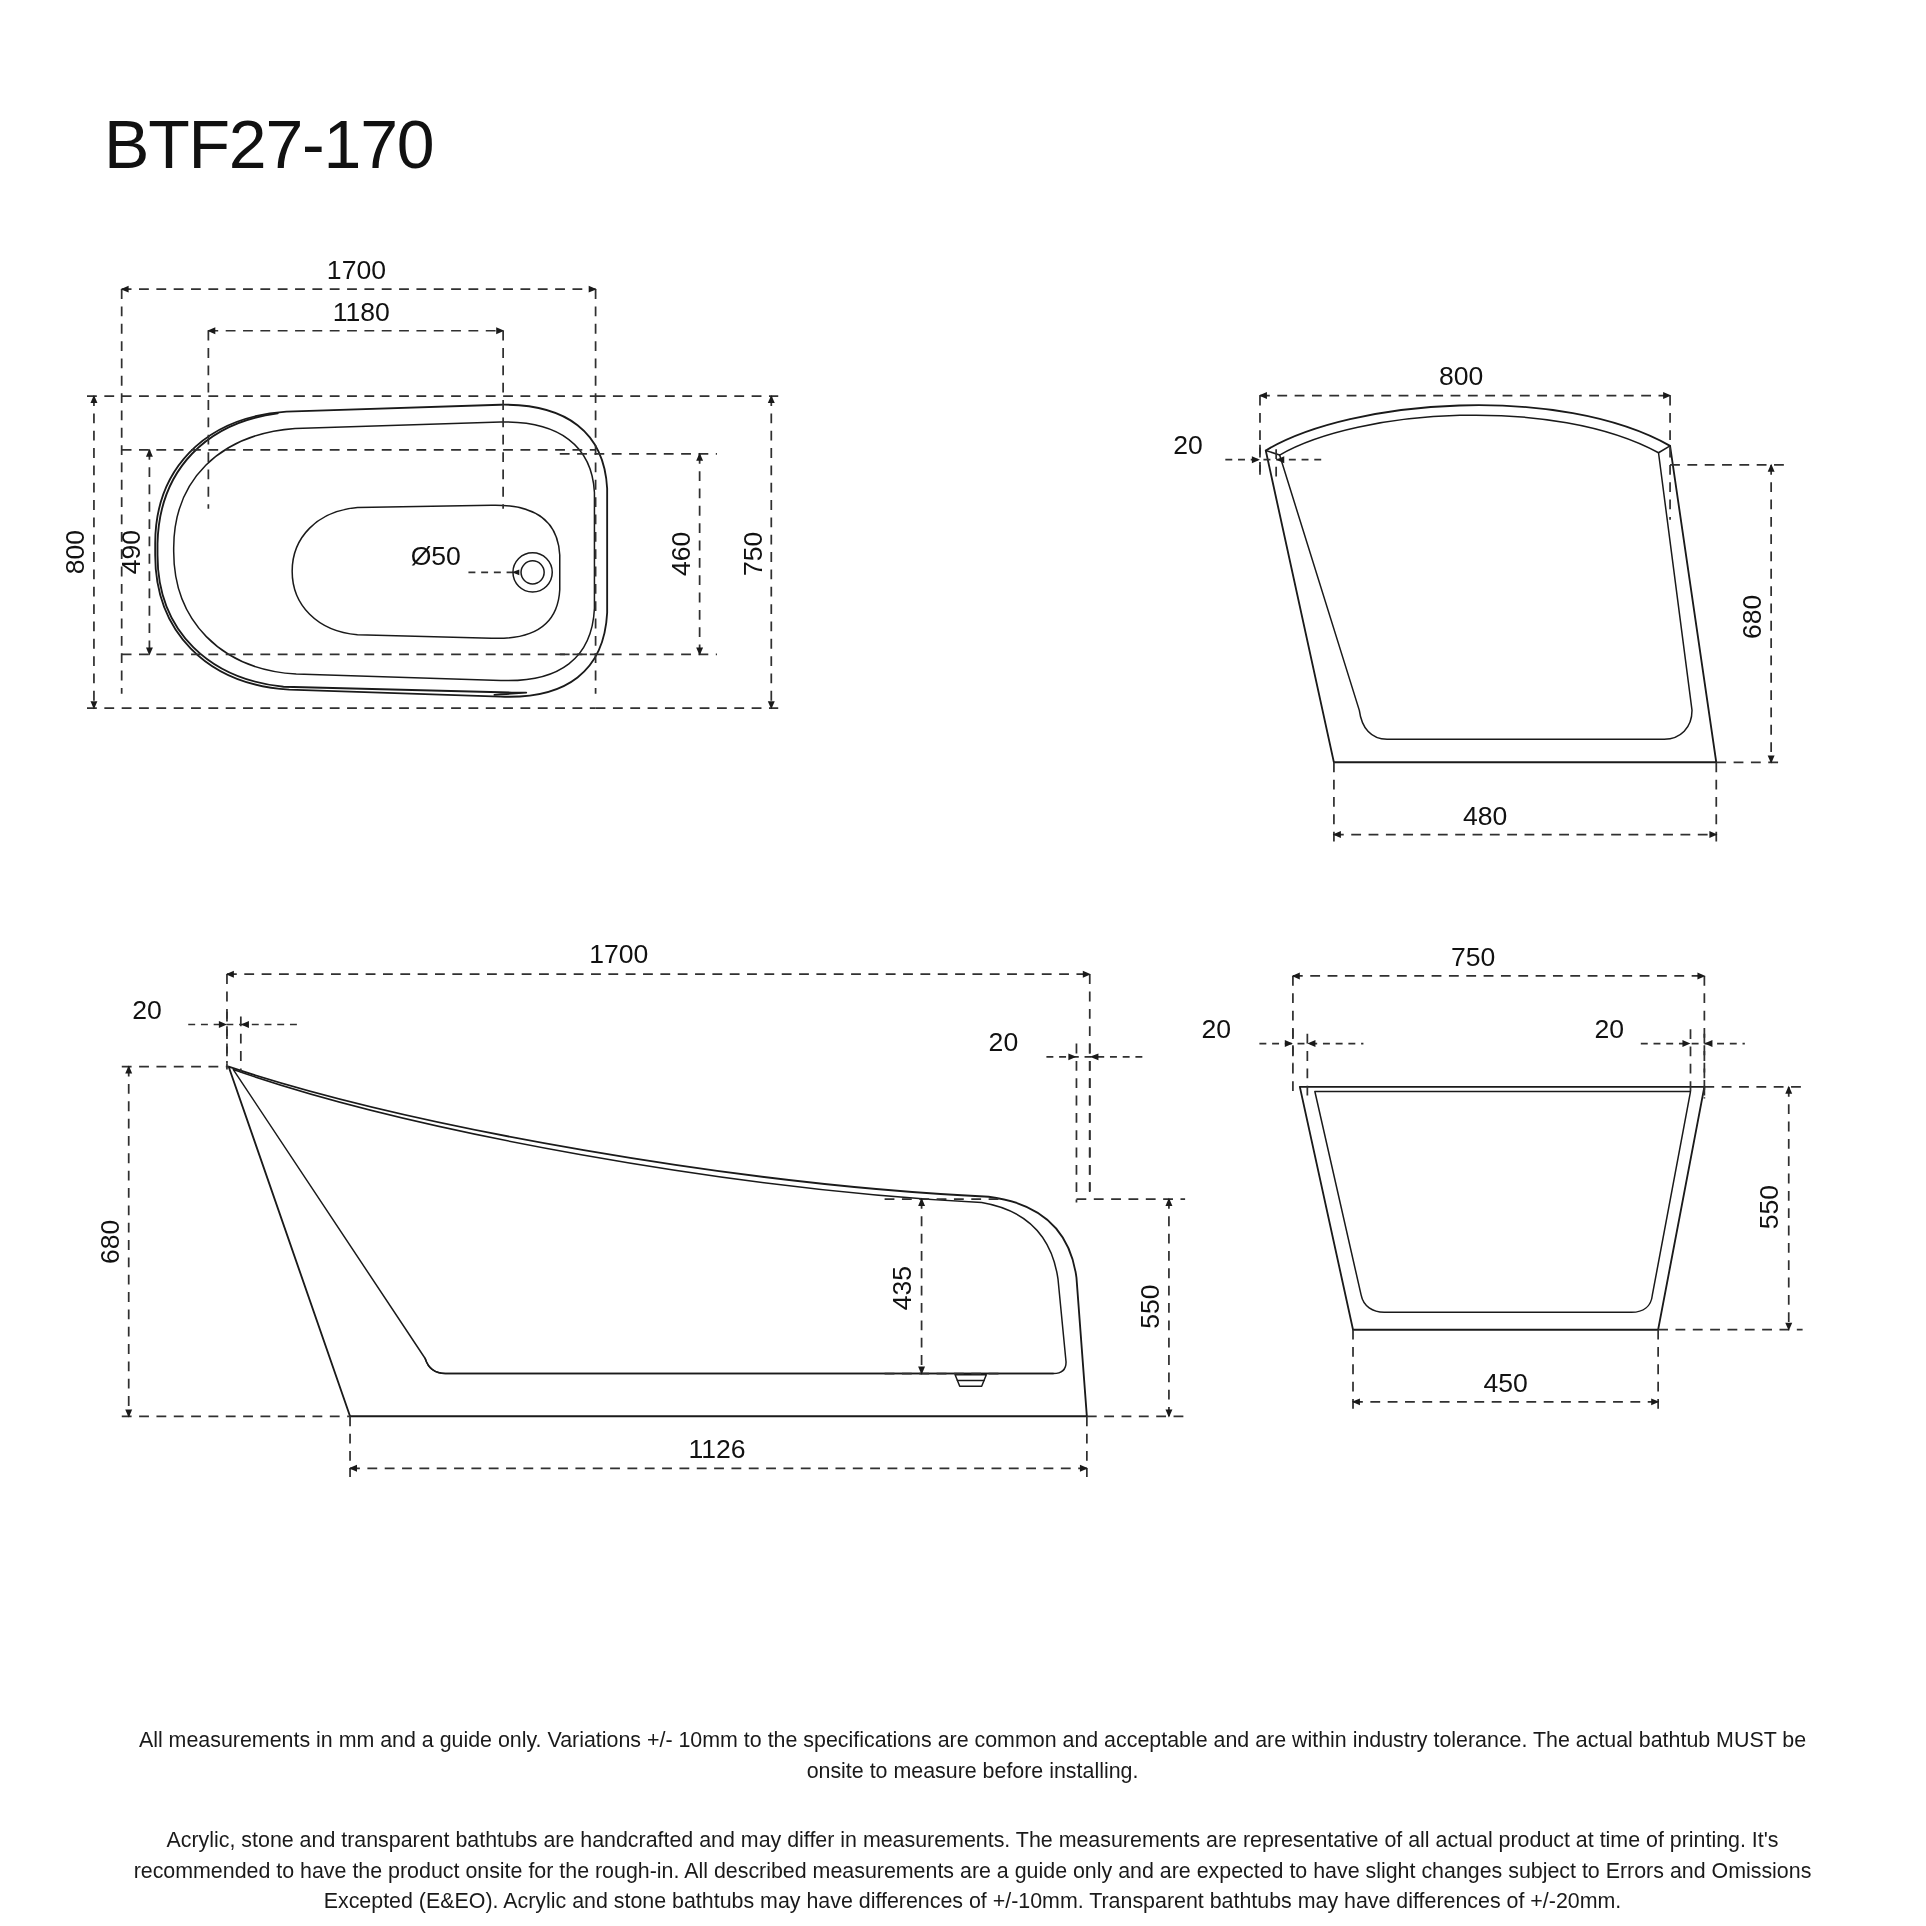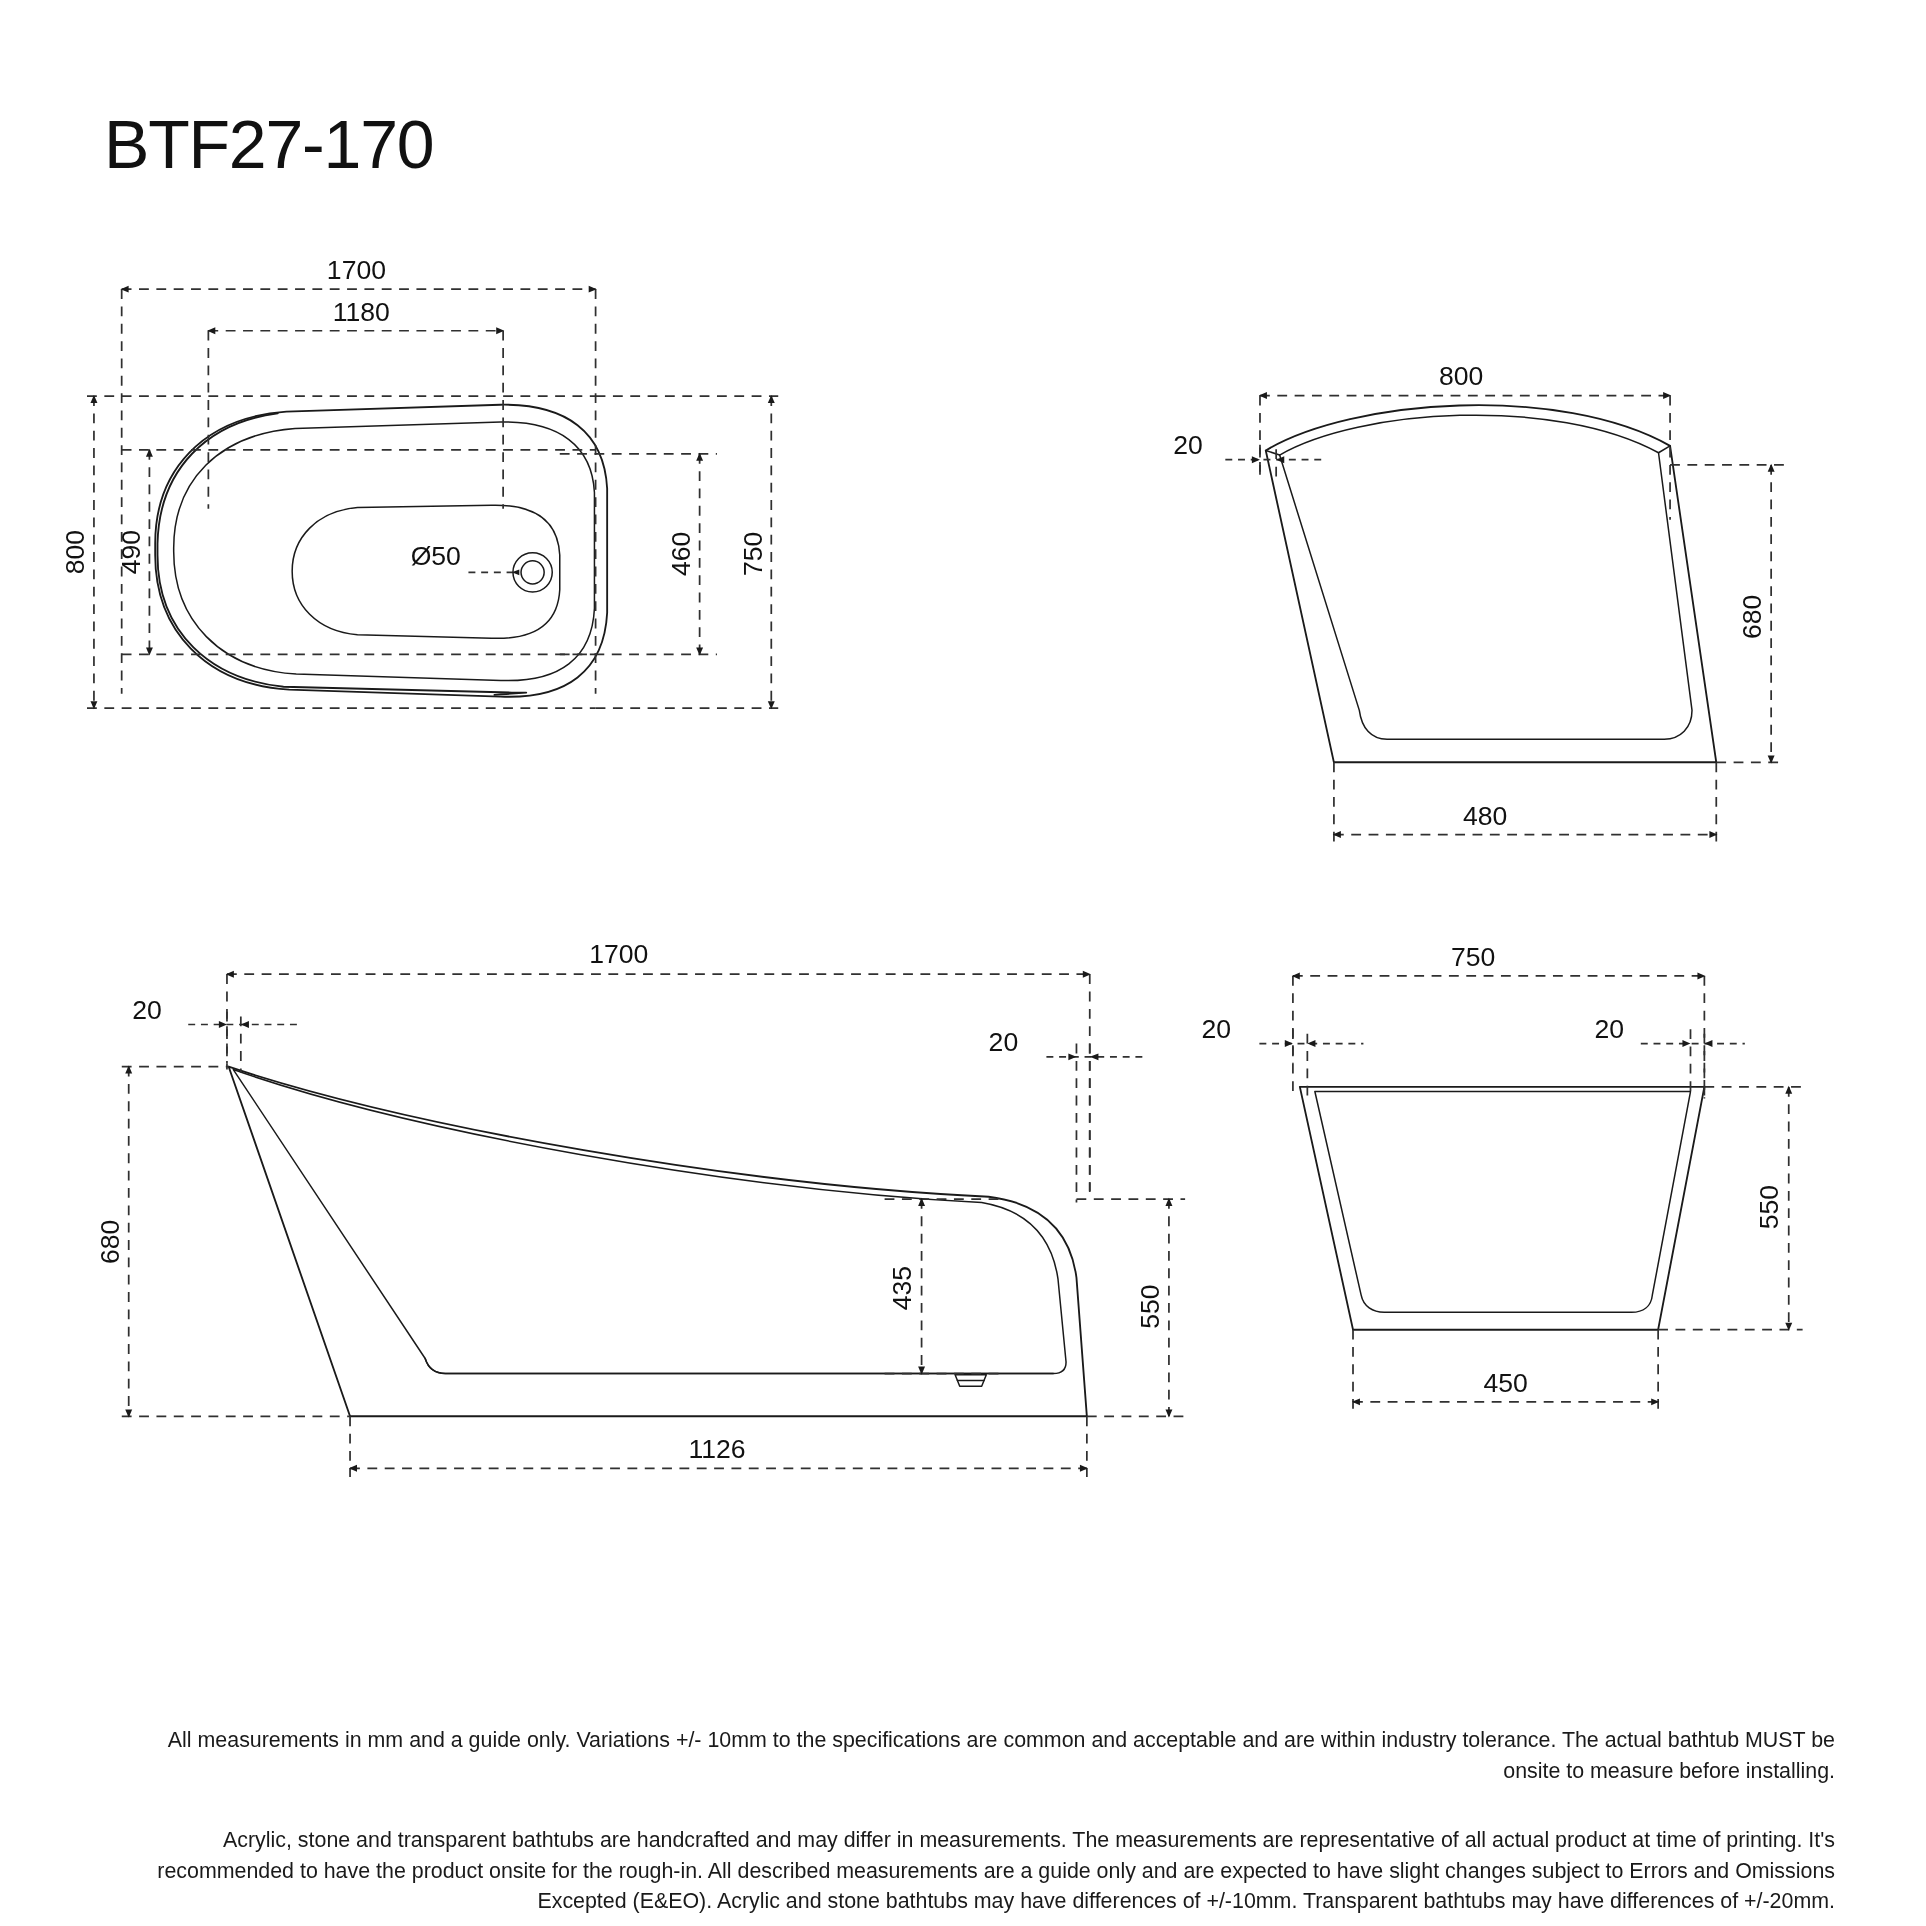--- a/index.html
+++ b/index.html
@@ -24,7 +24,7 @@
     position:absolute;left:110px;width:1725px;
     font-family:"Liberation Sans",sans-serif;
     font-size:21.4px;line-height:1.42;color:#1a1a1a;
-    text-align:right;
+    text-align:center;
   }
   #note-1{top:1704px;}
   #note-2{top:1804px;}

